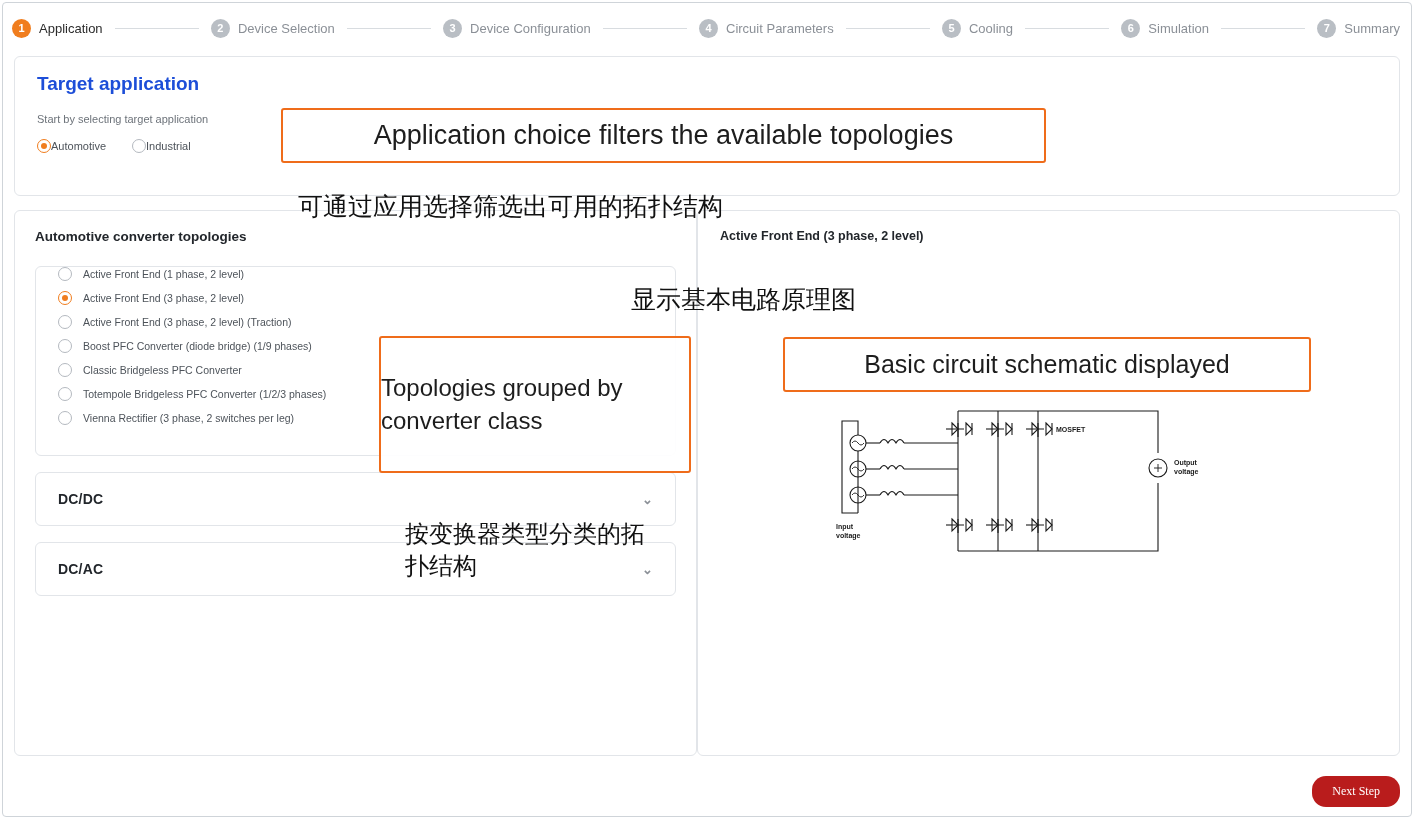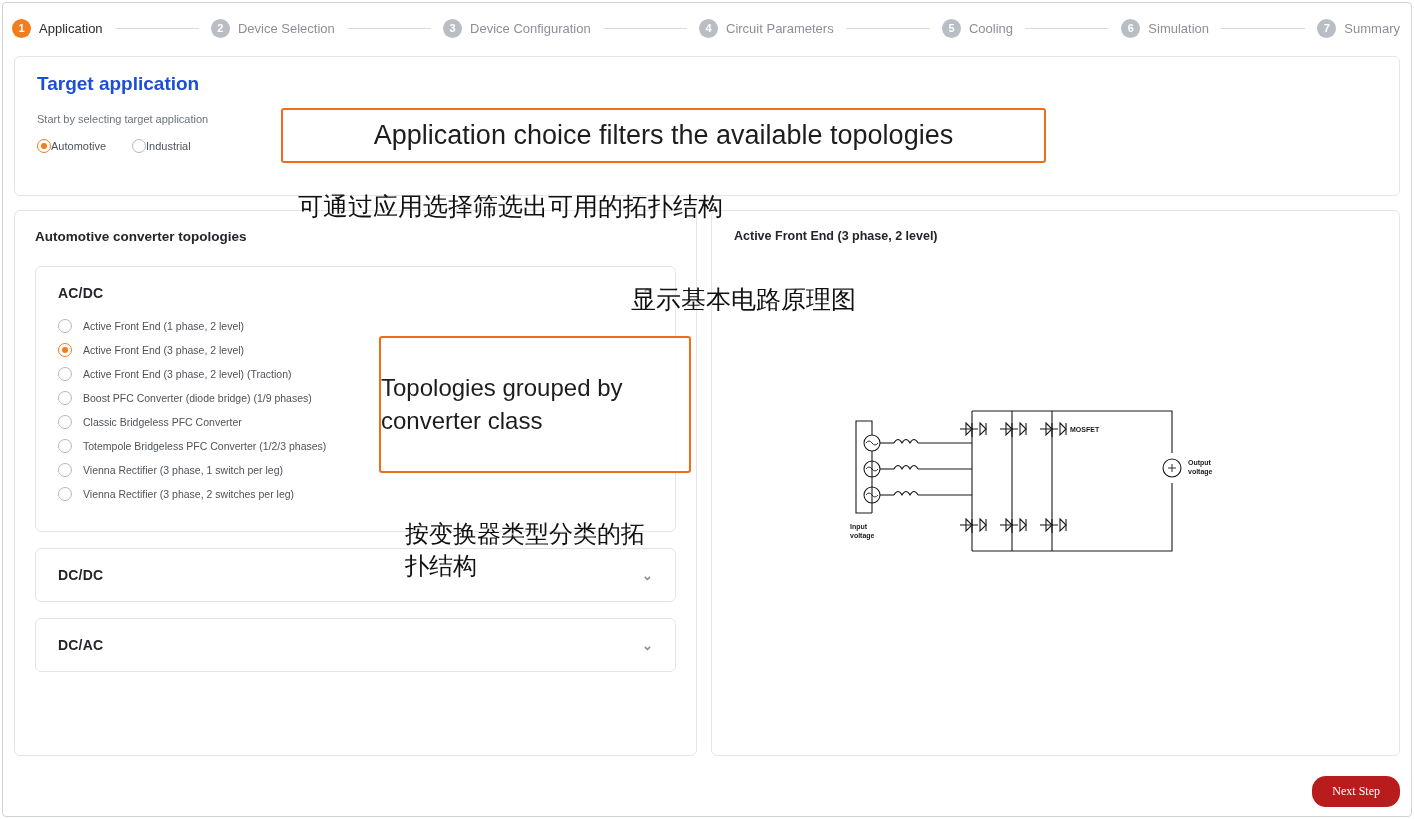--- a/index.html
+++ b/index.html
@@ -127,7 +127,6 @@
 
   .content-row {
     display: flex;
-    gap: 14px;
     margin: 14px 14px 0 14px;
     height: 546px;
   }

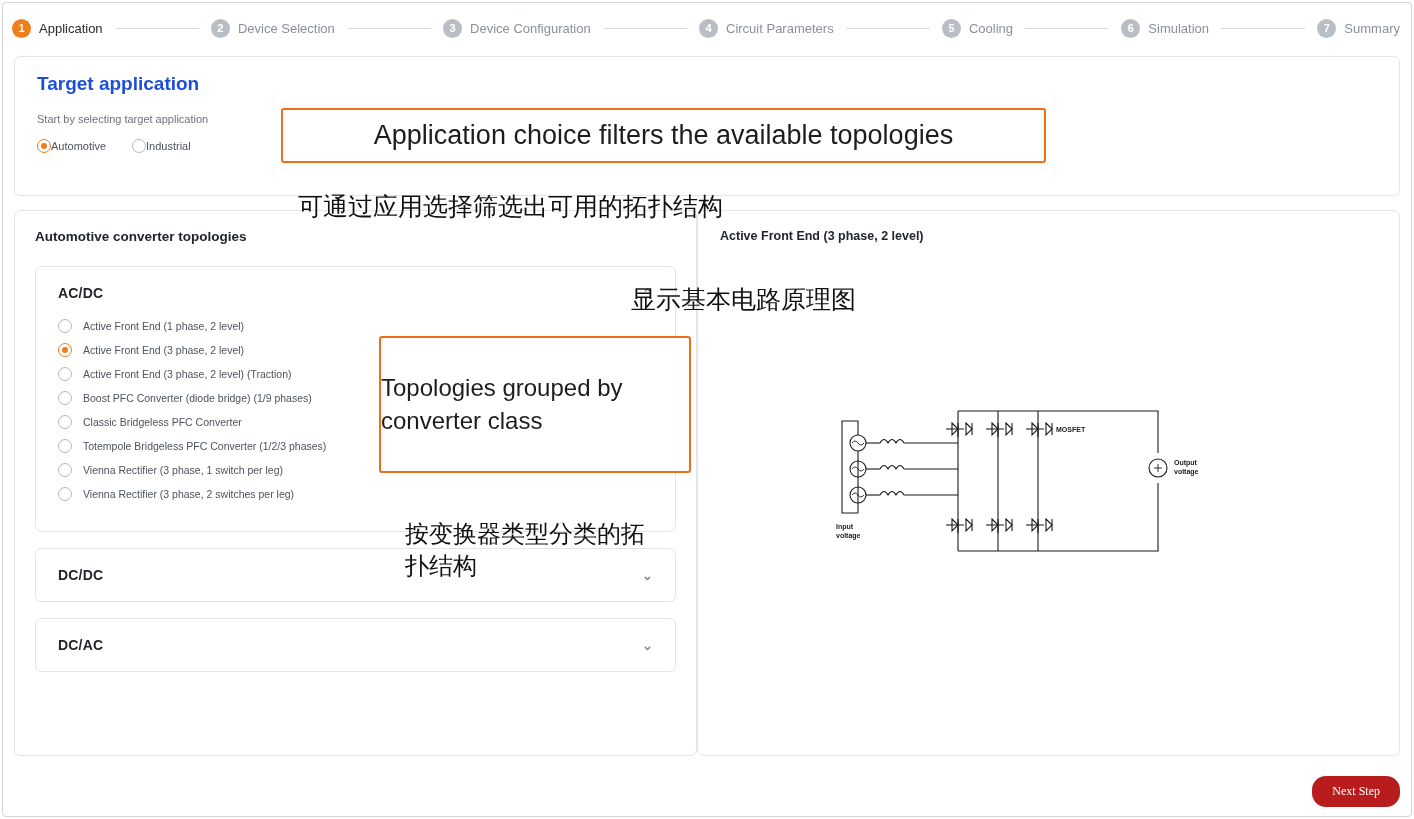--- a/index.html
+++ b/index.html
@@ -314,10 +314,6 @@
       <div class="section-title">Automotive converter topologies</div>
 
       <div class="accordion">
-        <div class="acc-head">
-          <span>AC/DC</span>
-          <span class="chev">⌃</span>
-        </div>
         <div class="acc-body">
           <label class="opt">
             <span class="radio"></span>

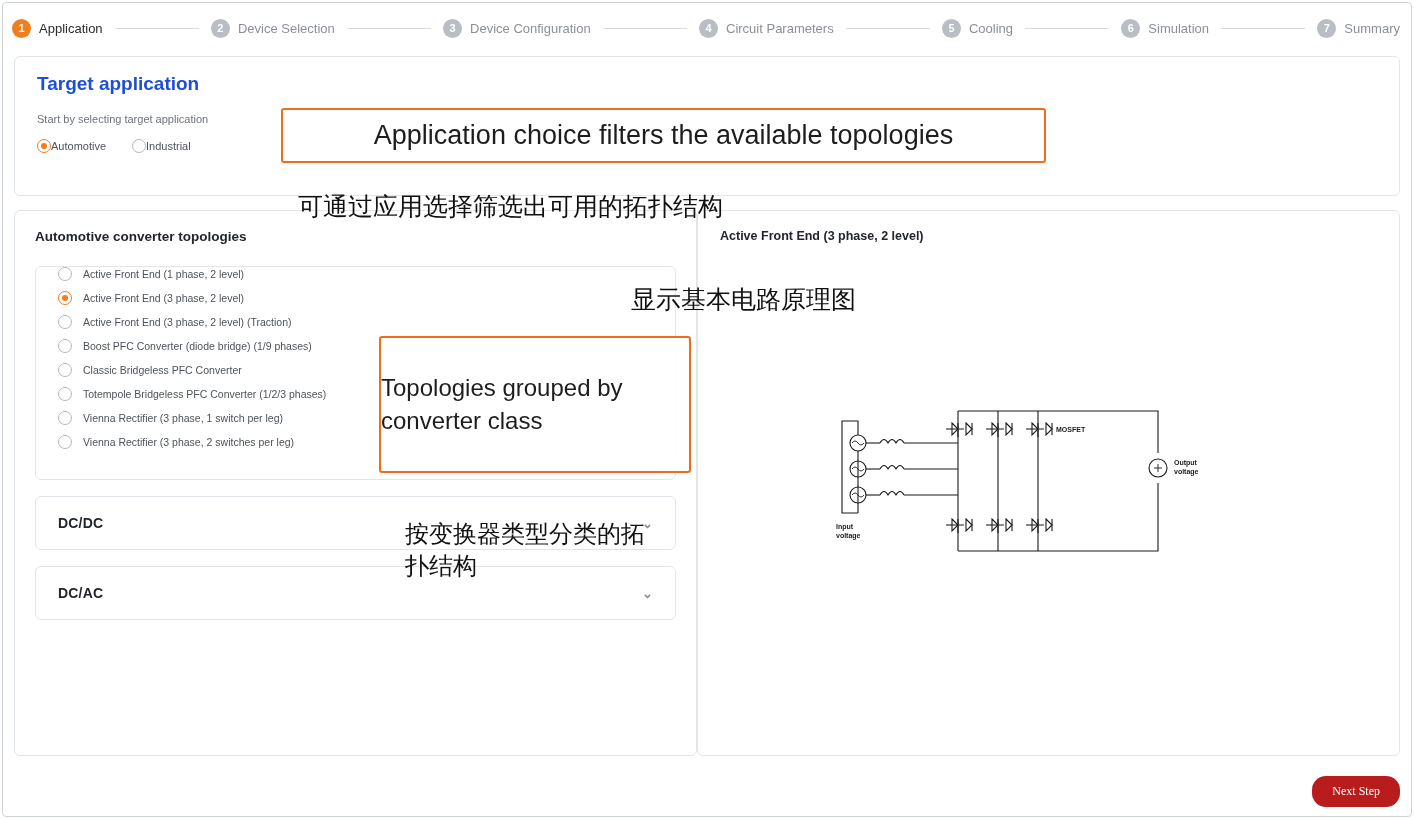--- a/index.html
+++ b/index.html
@@ -478,6 +478,9 @@
     <span>显示基本电路原理图</span>
   </div>
 
+  <div class="anno-box" style="left:783px; top:337px; width:528px; height:55px; font-size:25px;">
+    <span>Basic circuit schematic displayed</span>
+  </div>
 
   <div class="footer">
     <button class="next-btn">Next Step</button>

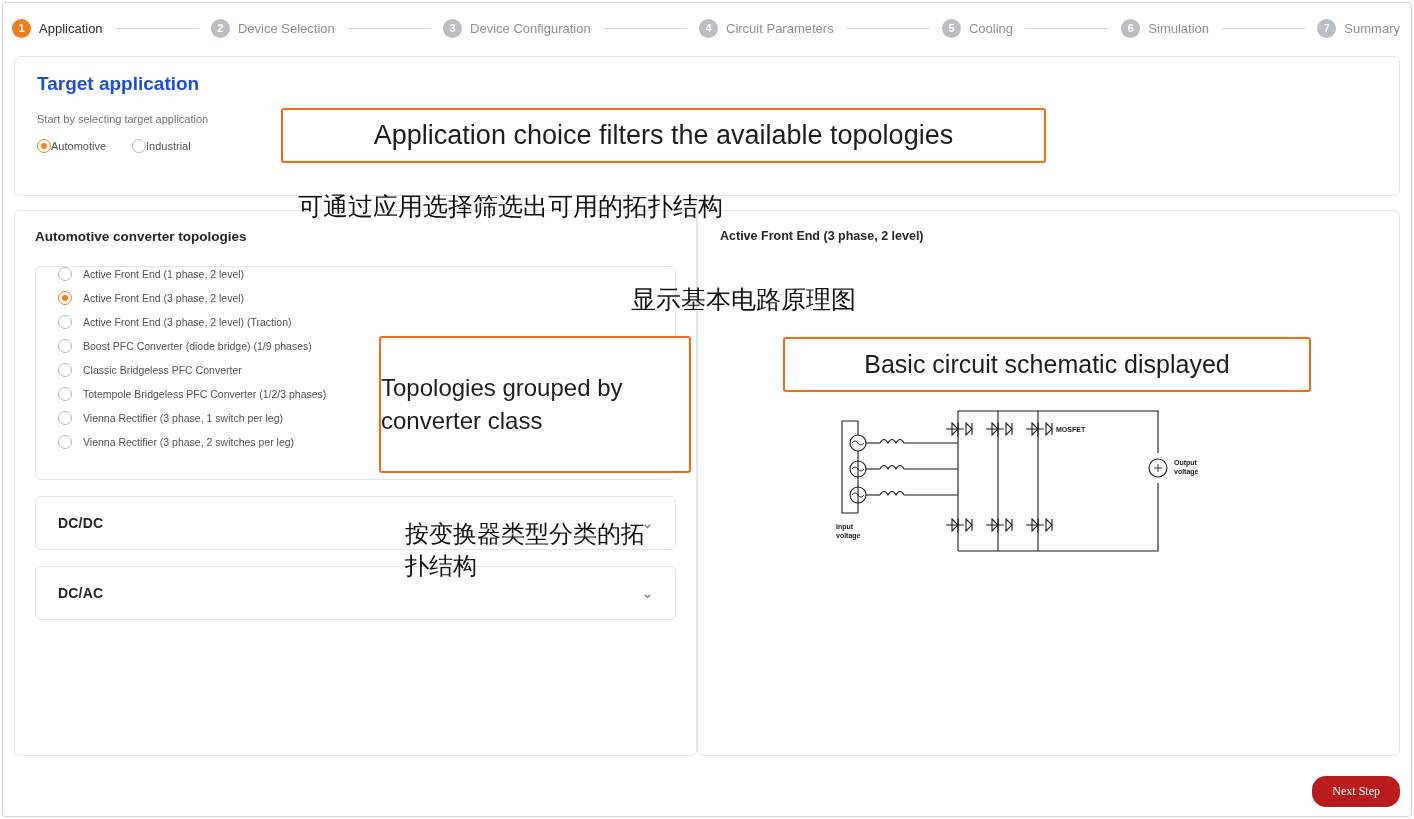--- a/index.html
+++ b/index.html
@@ -341,10 +341,6 @@
           </label>
           <label class="opt">
             <span class="radio"></span>
-            <span class="opt-label">Vienna Rectifier (3 phase, 1 switch per leg)</span>
-          </label>
-          <label class="opt">
-            <span class="radio"></span>
             <span class="opt-label">Vienna Rectifier (3 phase, 2 switches per leg)</span>
           </label>
         </div>

